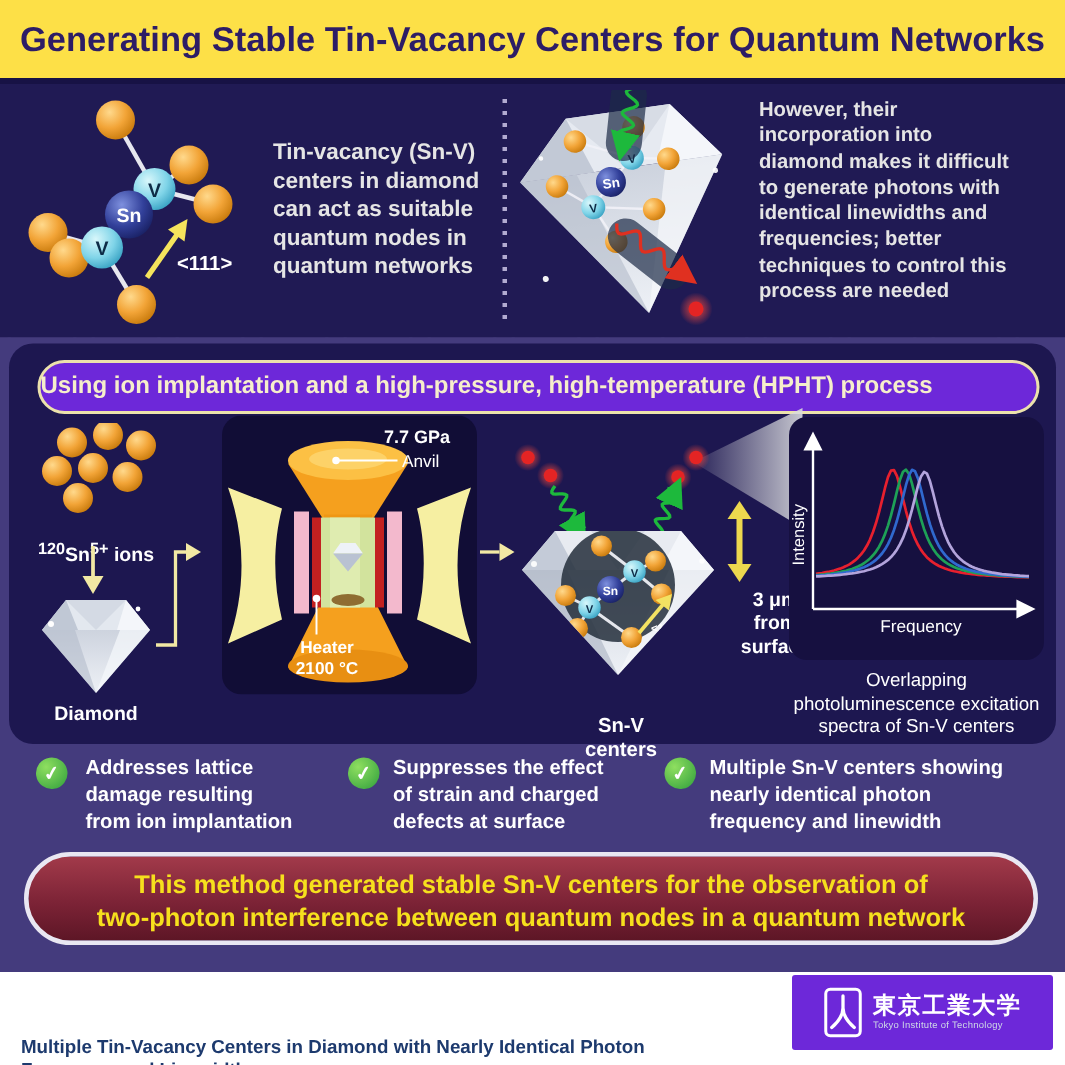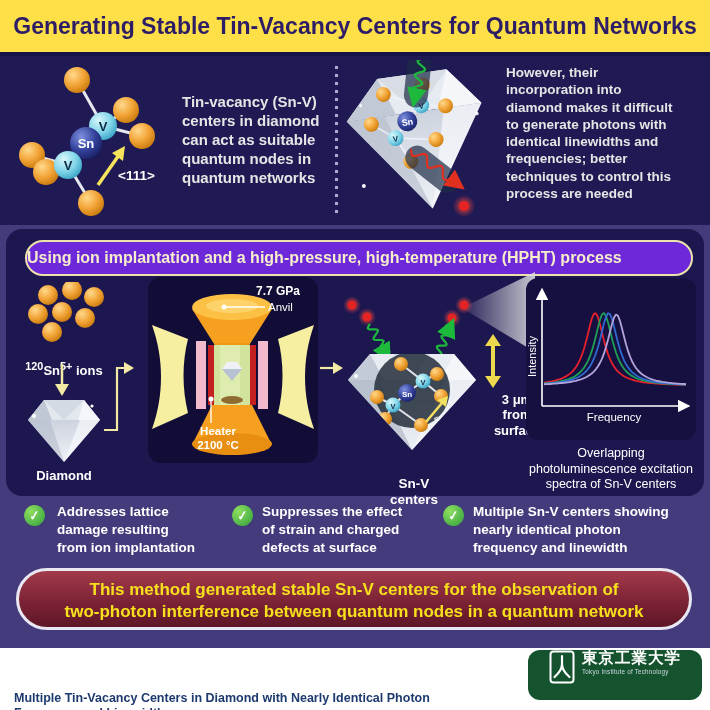--- a/index.html
+++ b/index.html
@@ -37,8 +37,8 @@
     white-space:pre-line;line-height:1.2;margin-top:38px;}
   #citation{left:14px;top:684px;width:470px;color:#8d8c92;font-size:12px;}
   #citation .it{font-style:italic;}
-  #logo{left:528px;top:650px;width:174px;height:50px;background:#14532d;border-radius:12px;
-    display:flex;justify-content:center;gap:7px;}
+  #logo{left:528px;top:650px;width:174px;height:50px;background:#6d28d9;border-radius:2px;
+    display:flex;align-items:center;justify-content:center;gap:7px;}
   #logo .jp{color:#fff;font-size:15.5px;font-weight:bold;letter-spacing:1px;line-height:1;}
   #logo .en{color:#cfd9e6;font-size:6.3px;margin-top:2px;letter-spacing:.2px;}
   svg text{font-family:"Liberation Sans",sans-serif;}

